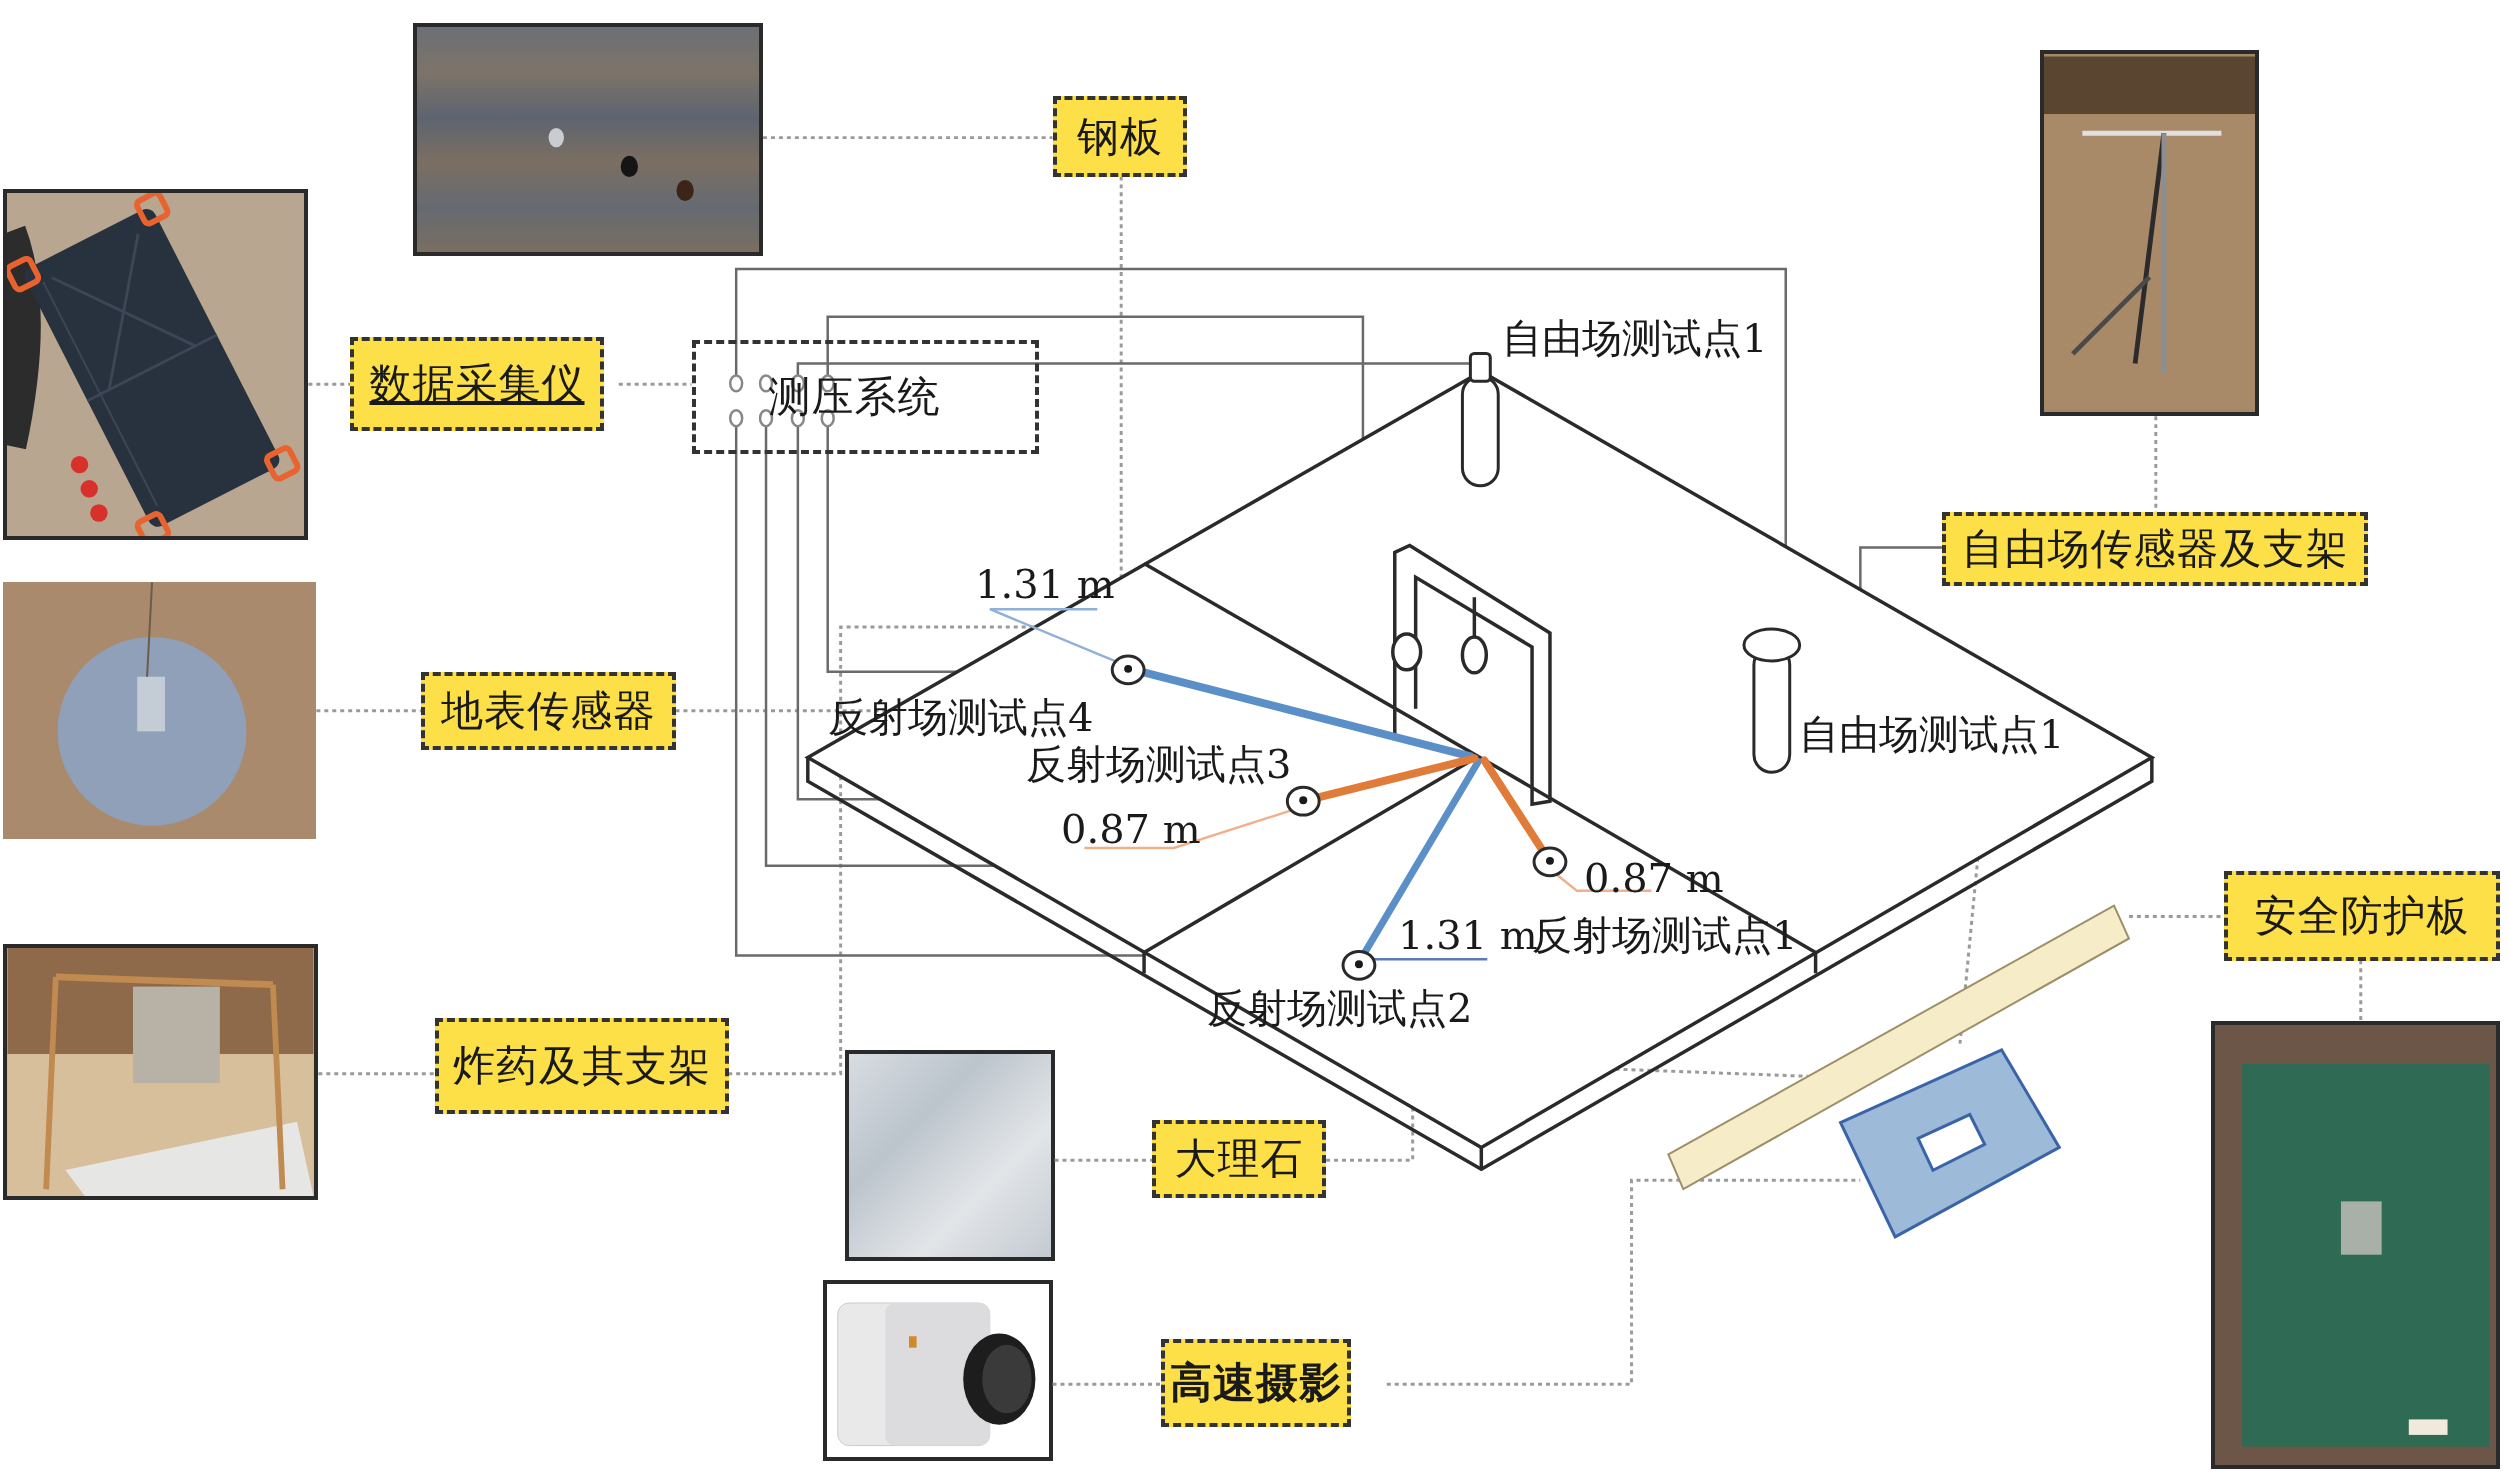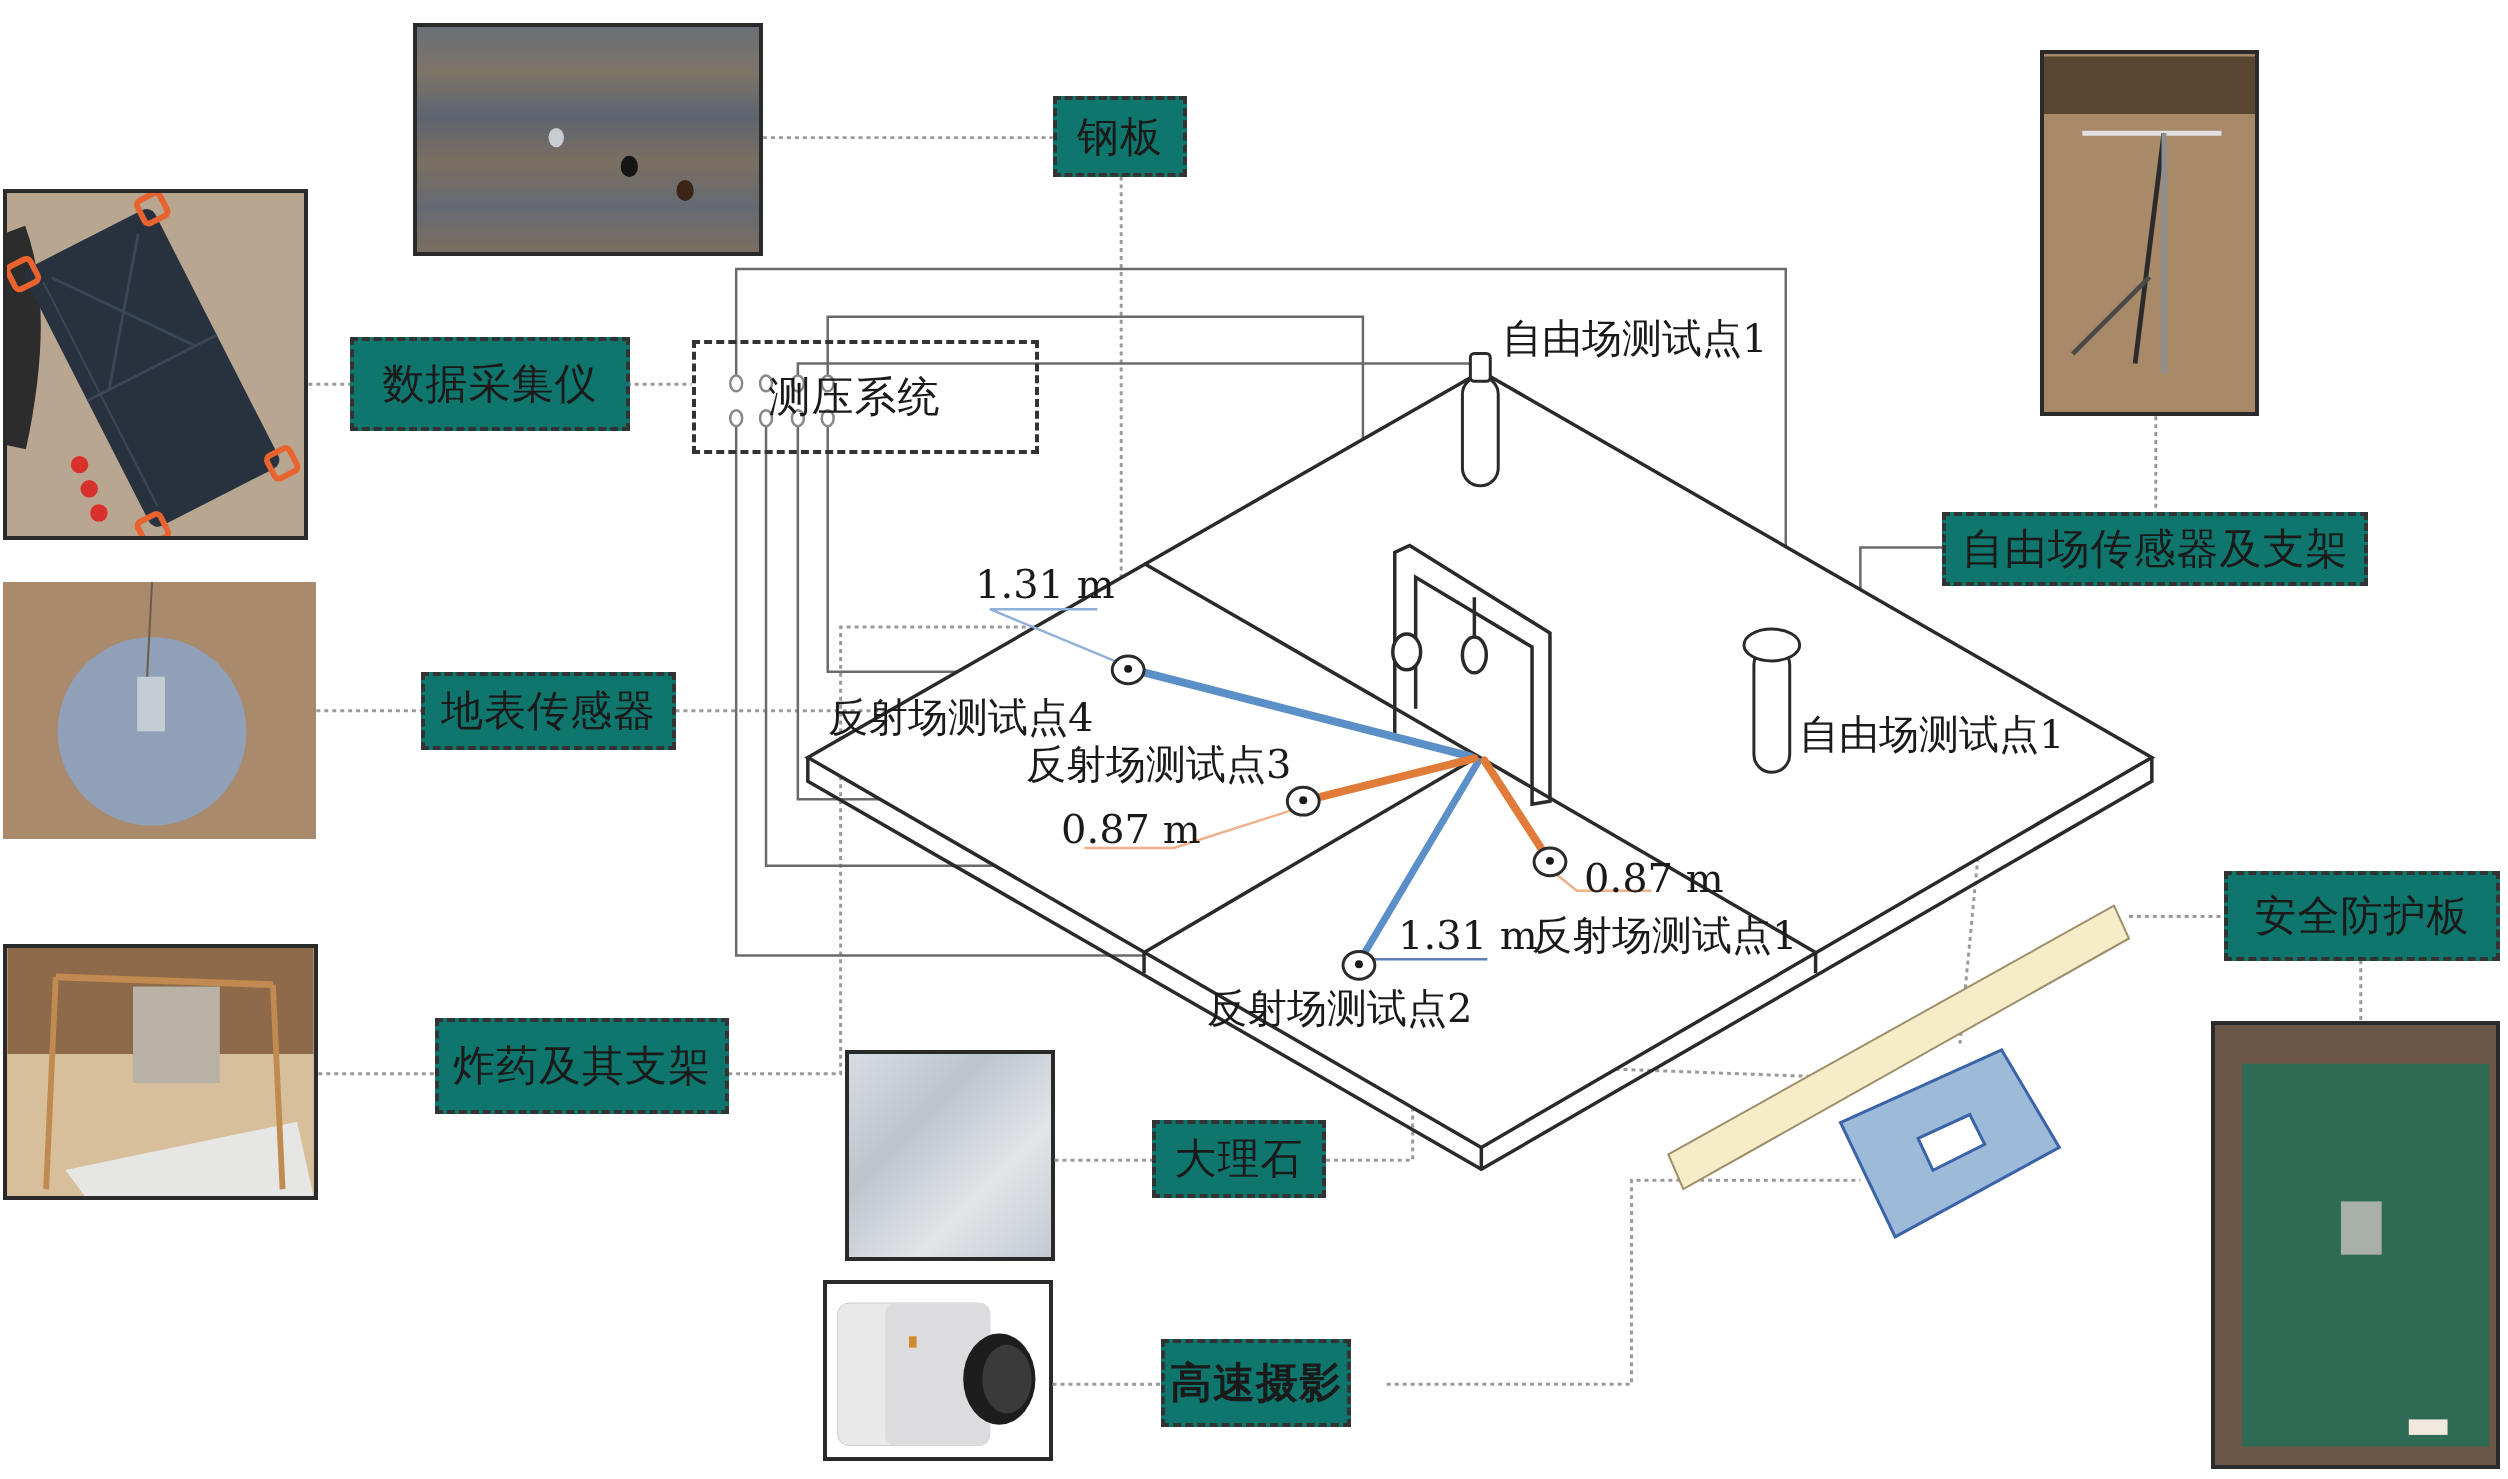--- a/index.html
+++ b/index.html
@@ -6,7 +6,7 @@
   body { width:2508px; height:1480px; position:relative; overflow:hidden;
          font-family:"DejaVu Serif","Liberation Serif",serif; color:#1a1a1a; }
   .photo { position:absolute; border:4px solid #2a2a2a; box-sizing:border-box; overflow:hidden; }
-  .label-box { position:absolute; border:4px dashed #333; box-sizing:border-box; background:#0f766e;
+  .label-box { position:absolute; border:4px dashed #333; box-sizing:border-box; background:#fde047;
                display:flex; align-items:center; justify-content:center;
                font-size:42px; letter-spacing:1px; white-space:nowrap; }
   .diagram-text { position:absolute; font-size:40px; white-space:nowrap; line-height:1; }

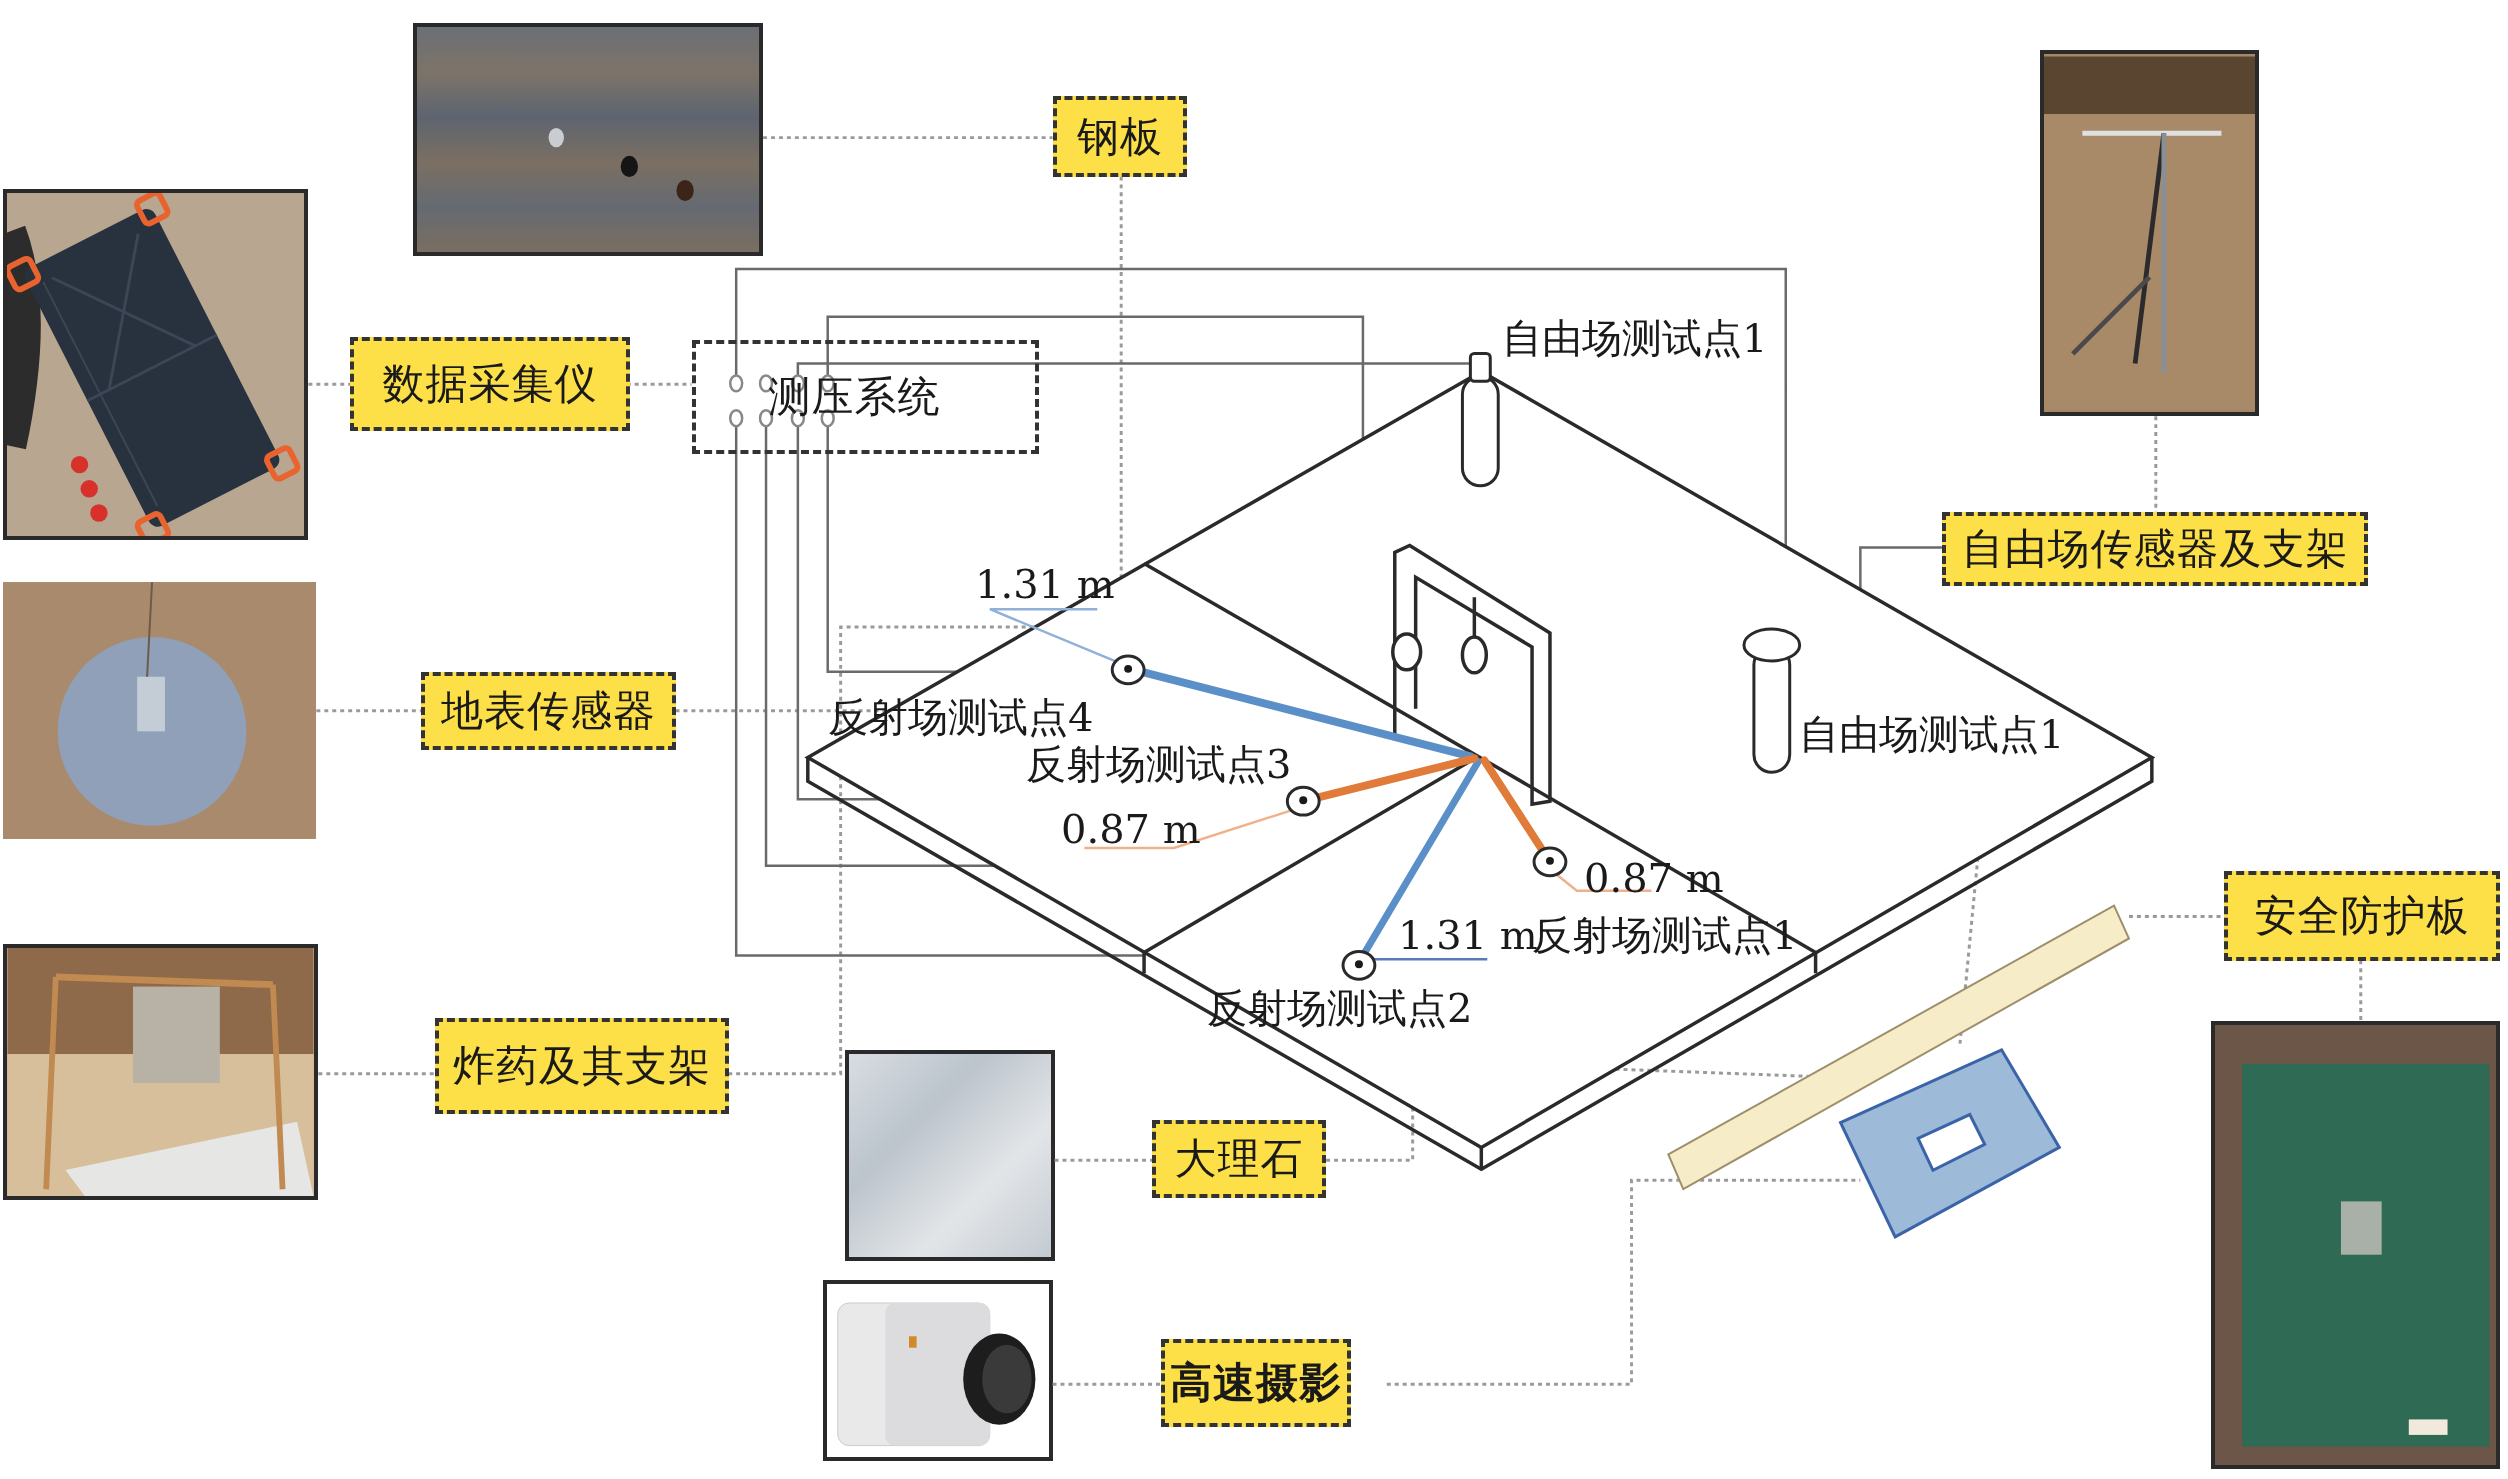--- a/index.html
+++ b/index.html
@@ -199,7 +199,7 @@
 </svg>
 
 <div class="label-box" style="left:1053px;top:96px;width:134px;height:81px;">钢板</div>
-<div class="label-box" style="left:350px;top:337px;width:280px;height:94px;">数据采集仪</div>
+<div class="label-box" style="left:350px;top:337px;width:254px;height:94px;text-decoration:underline;">数据采集仪</div>
 <div class="label-box" style="left:692px;top:340px;width:347px;height:114px;justify-content:center;padding-right:22px;background:transparent;">
   <span>测压系统</span>
 </div>

